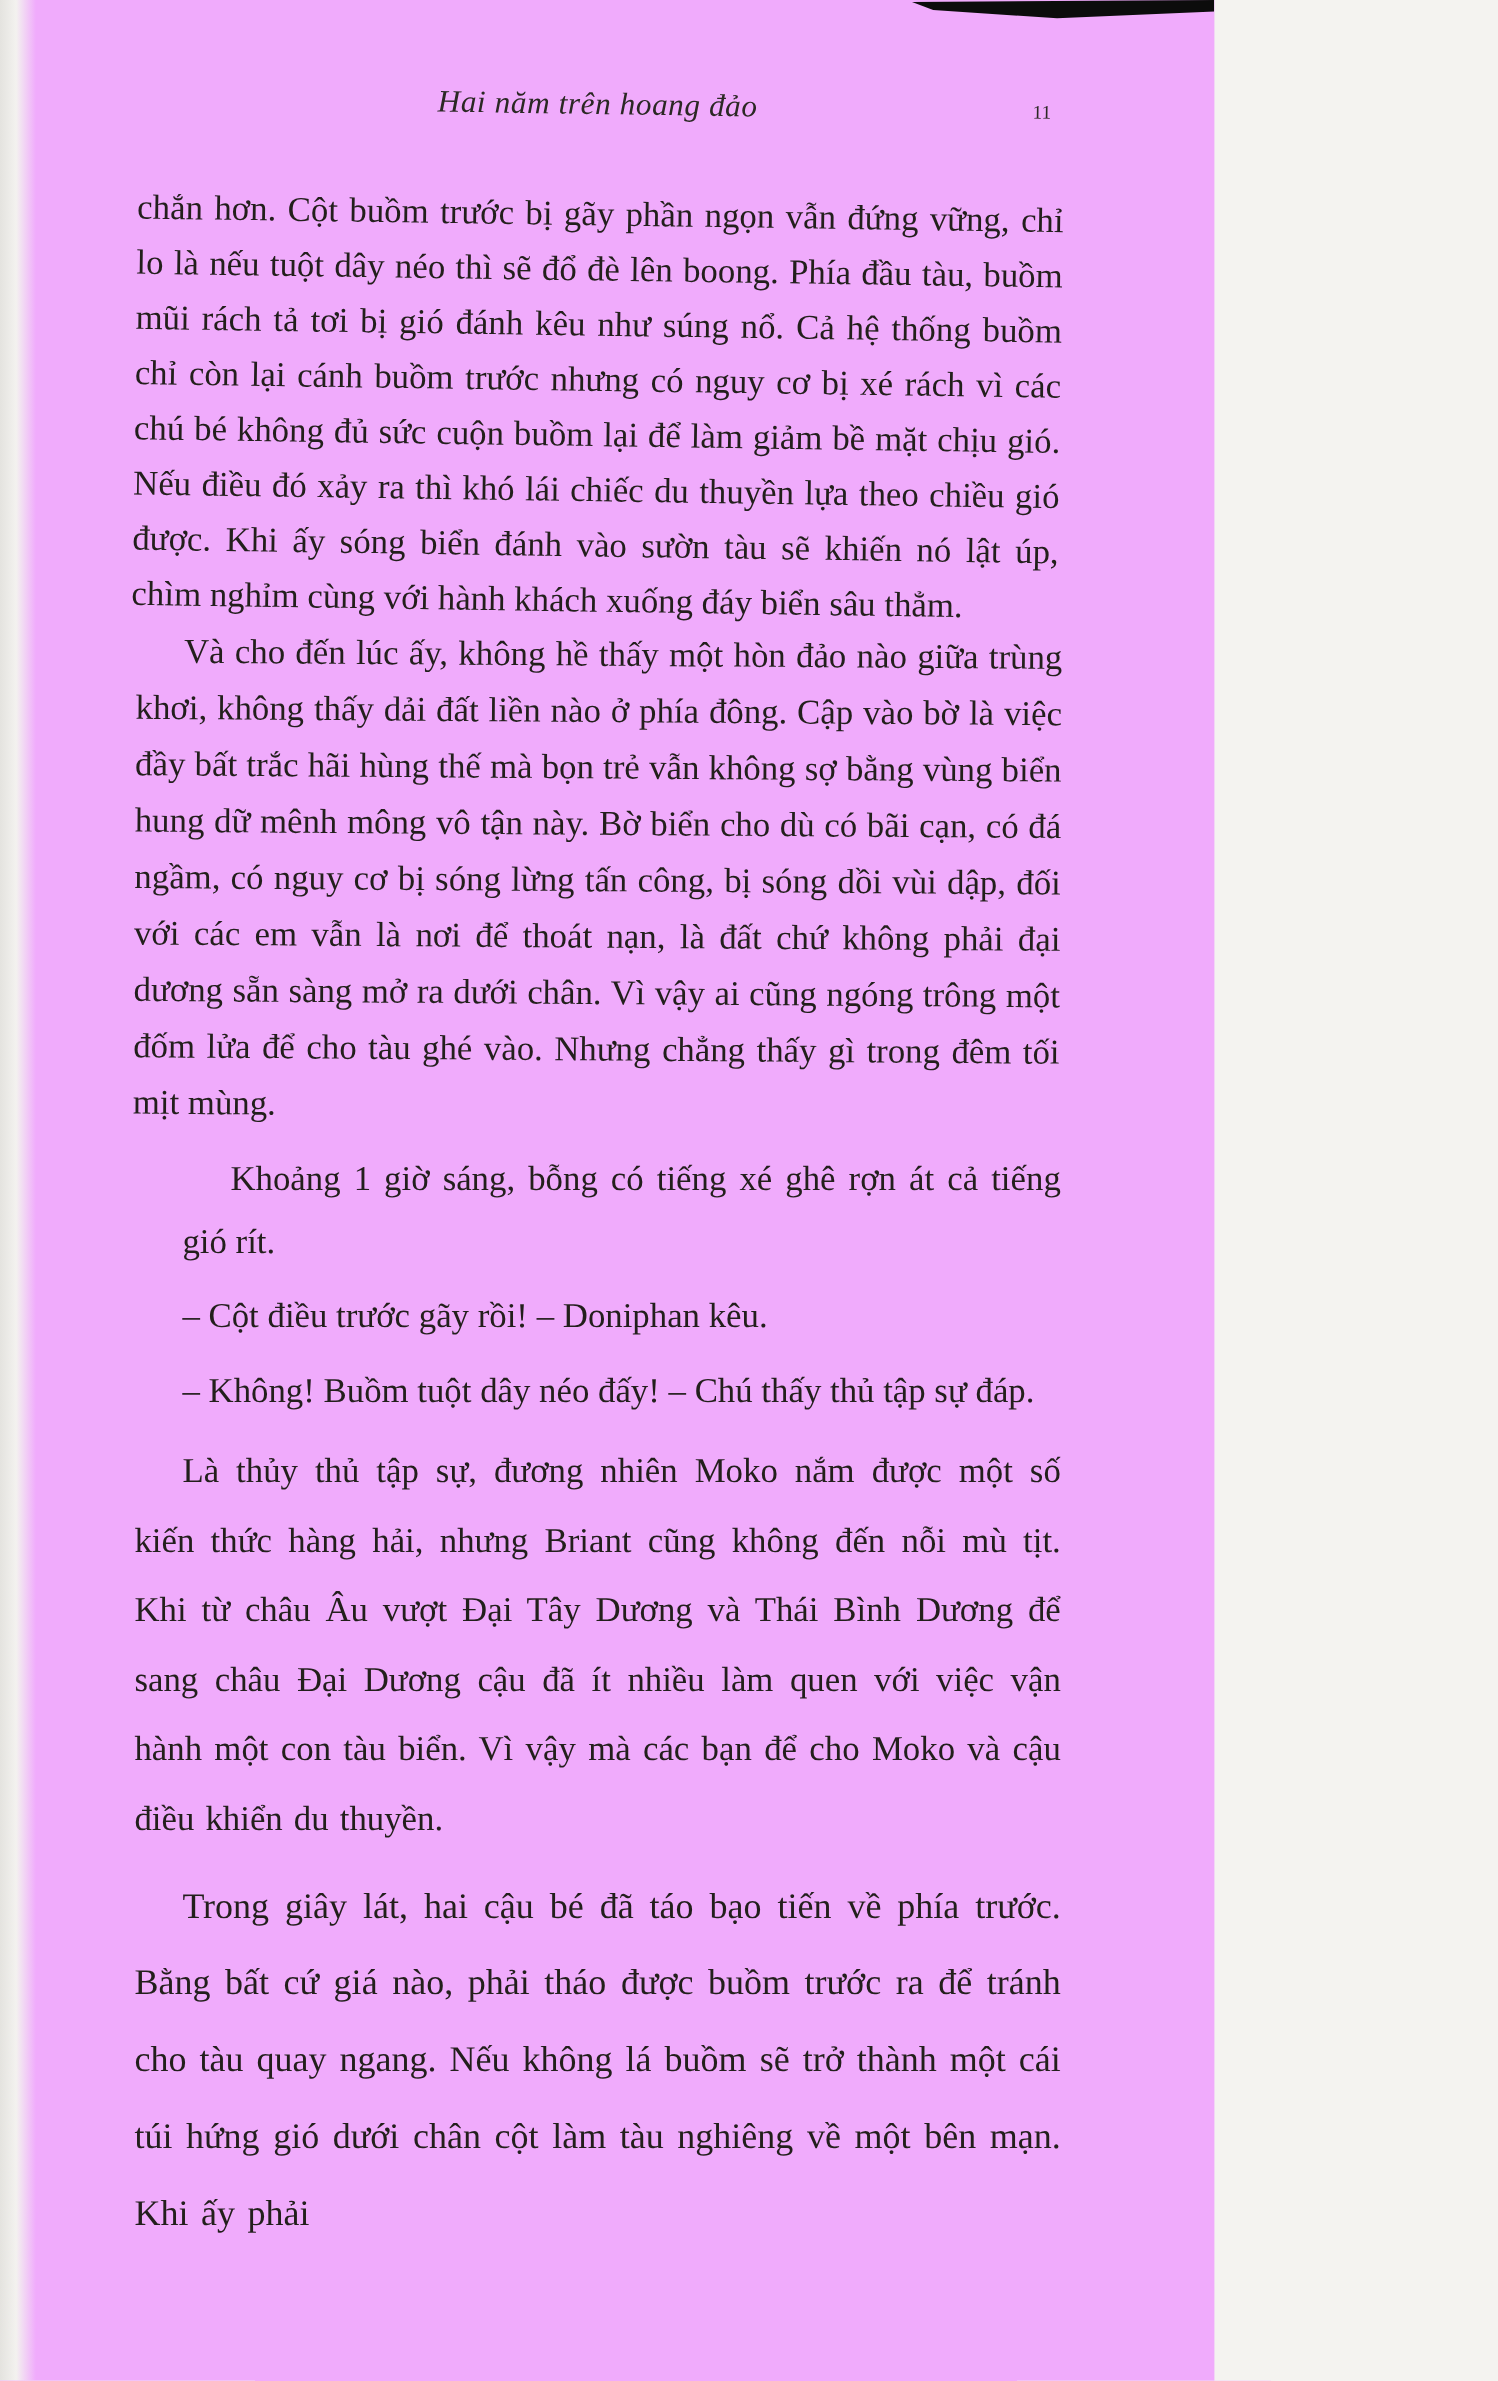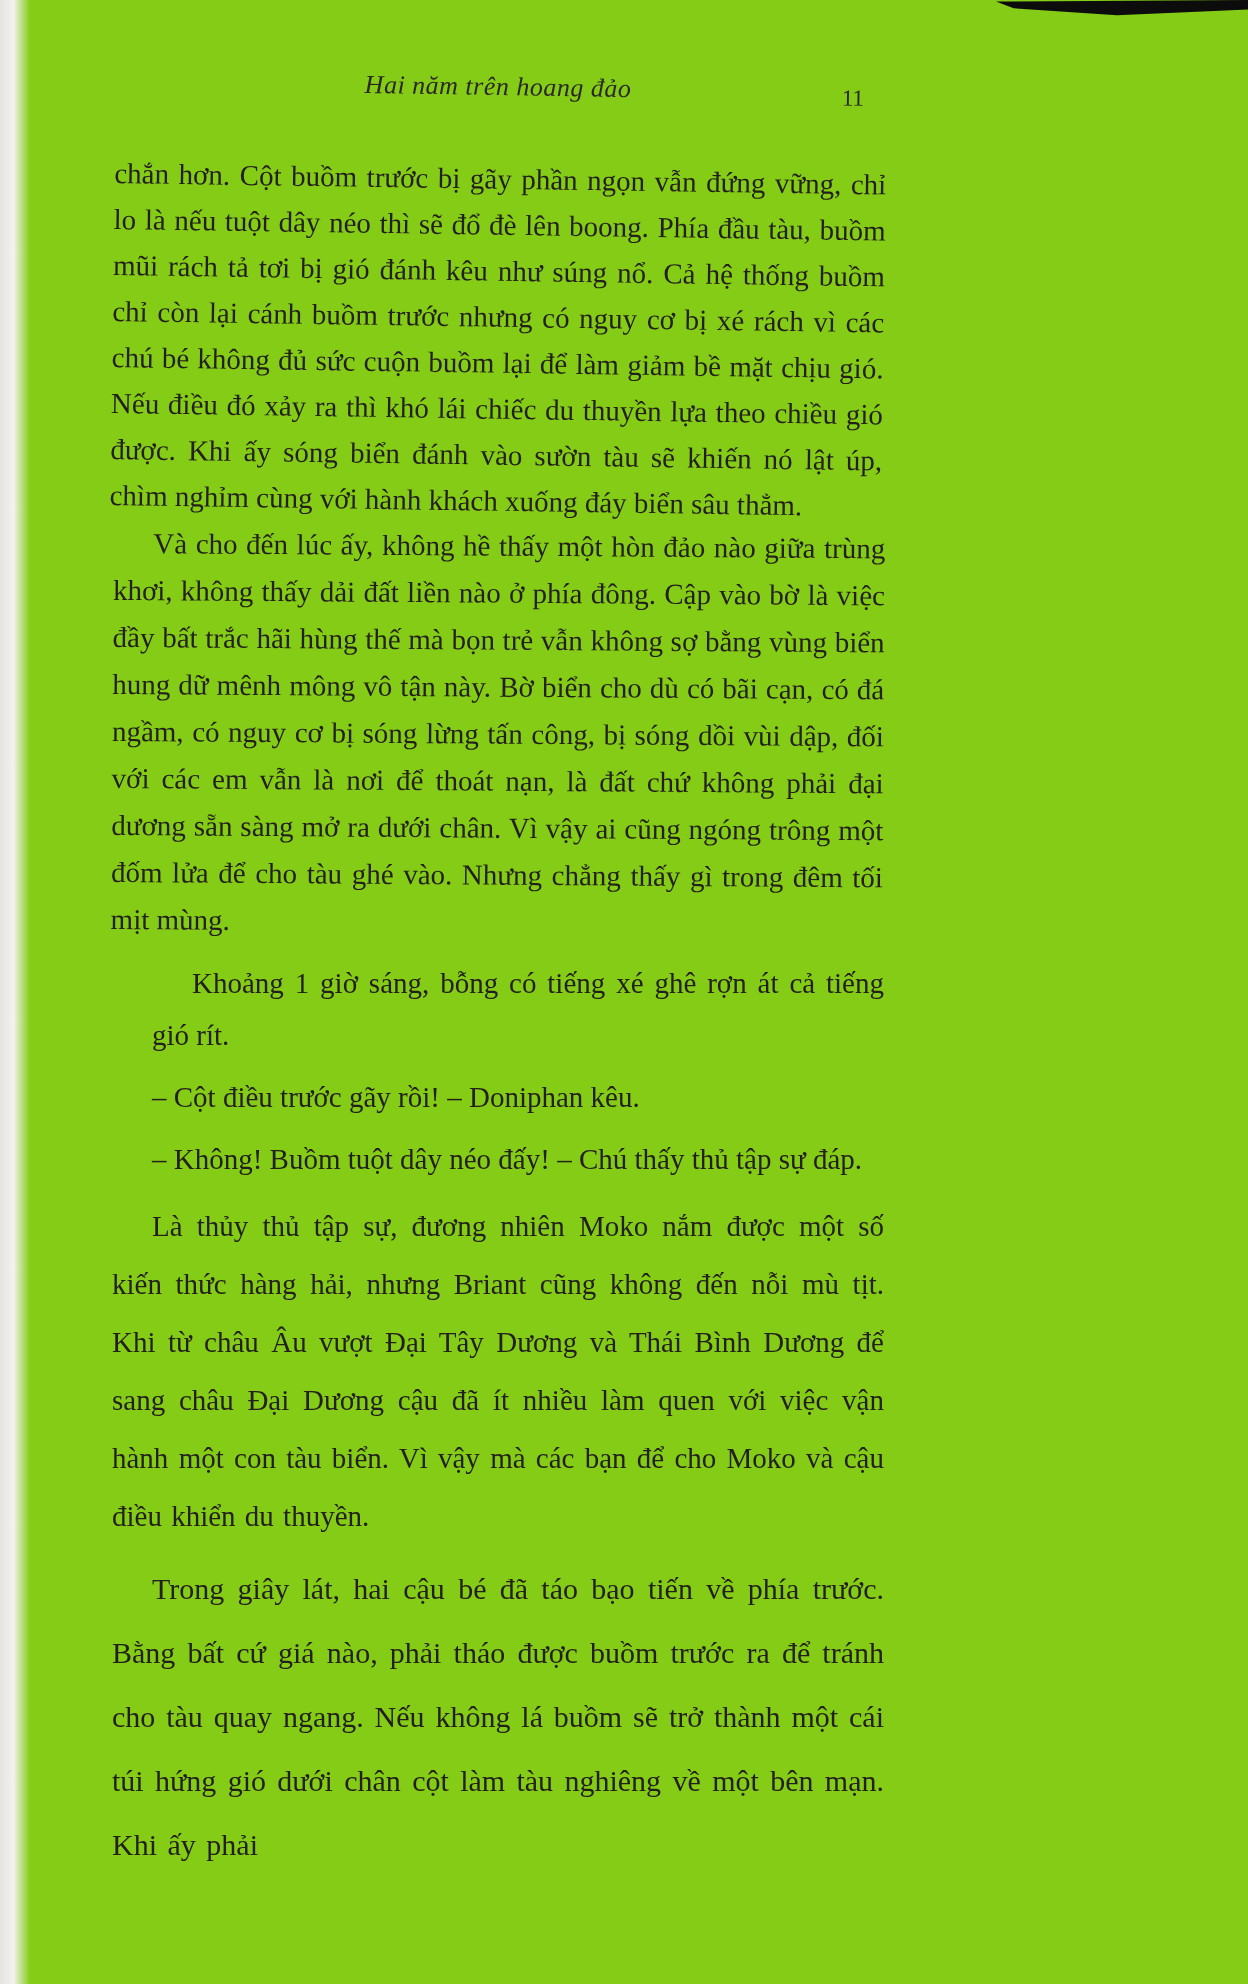--- a/index.html
+++ b/index.html
@@ -10,9 +10,9 @@
   }
   .page {
     position: relative;
-    width: 1248px;
+    width: 1012px;
     height: 1984px;
-    background: #84cc16;
+    background: #f0abfc;
     overflow: hidden;
     color: #262320;
   }

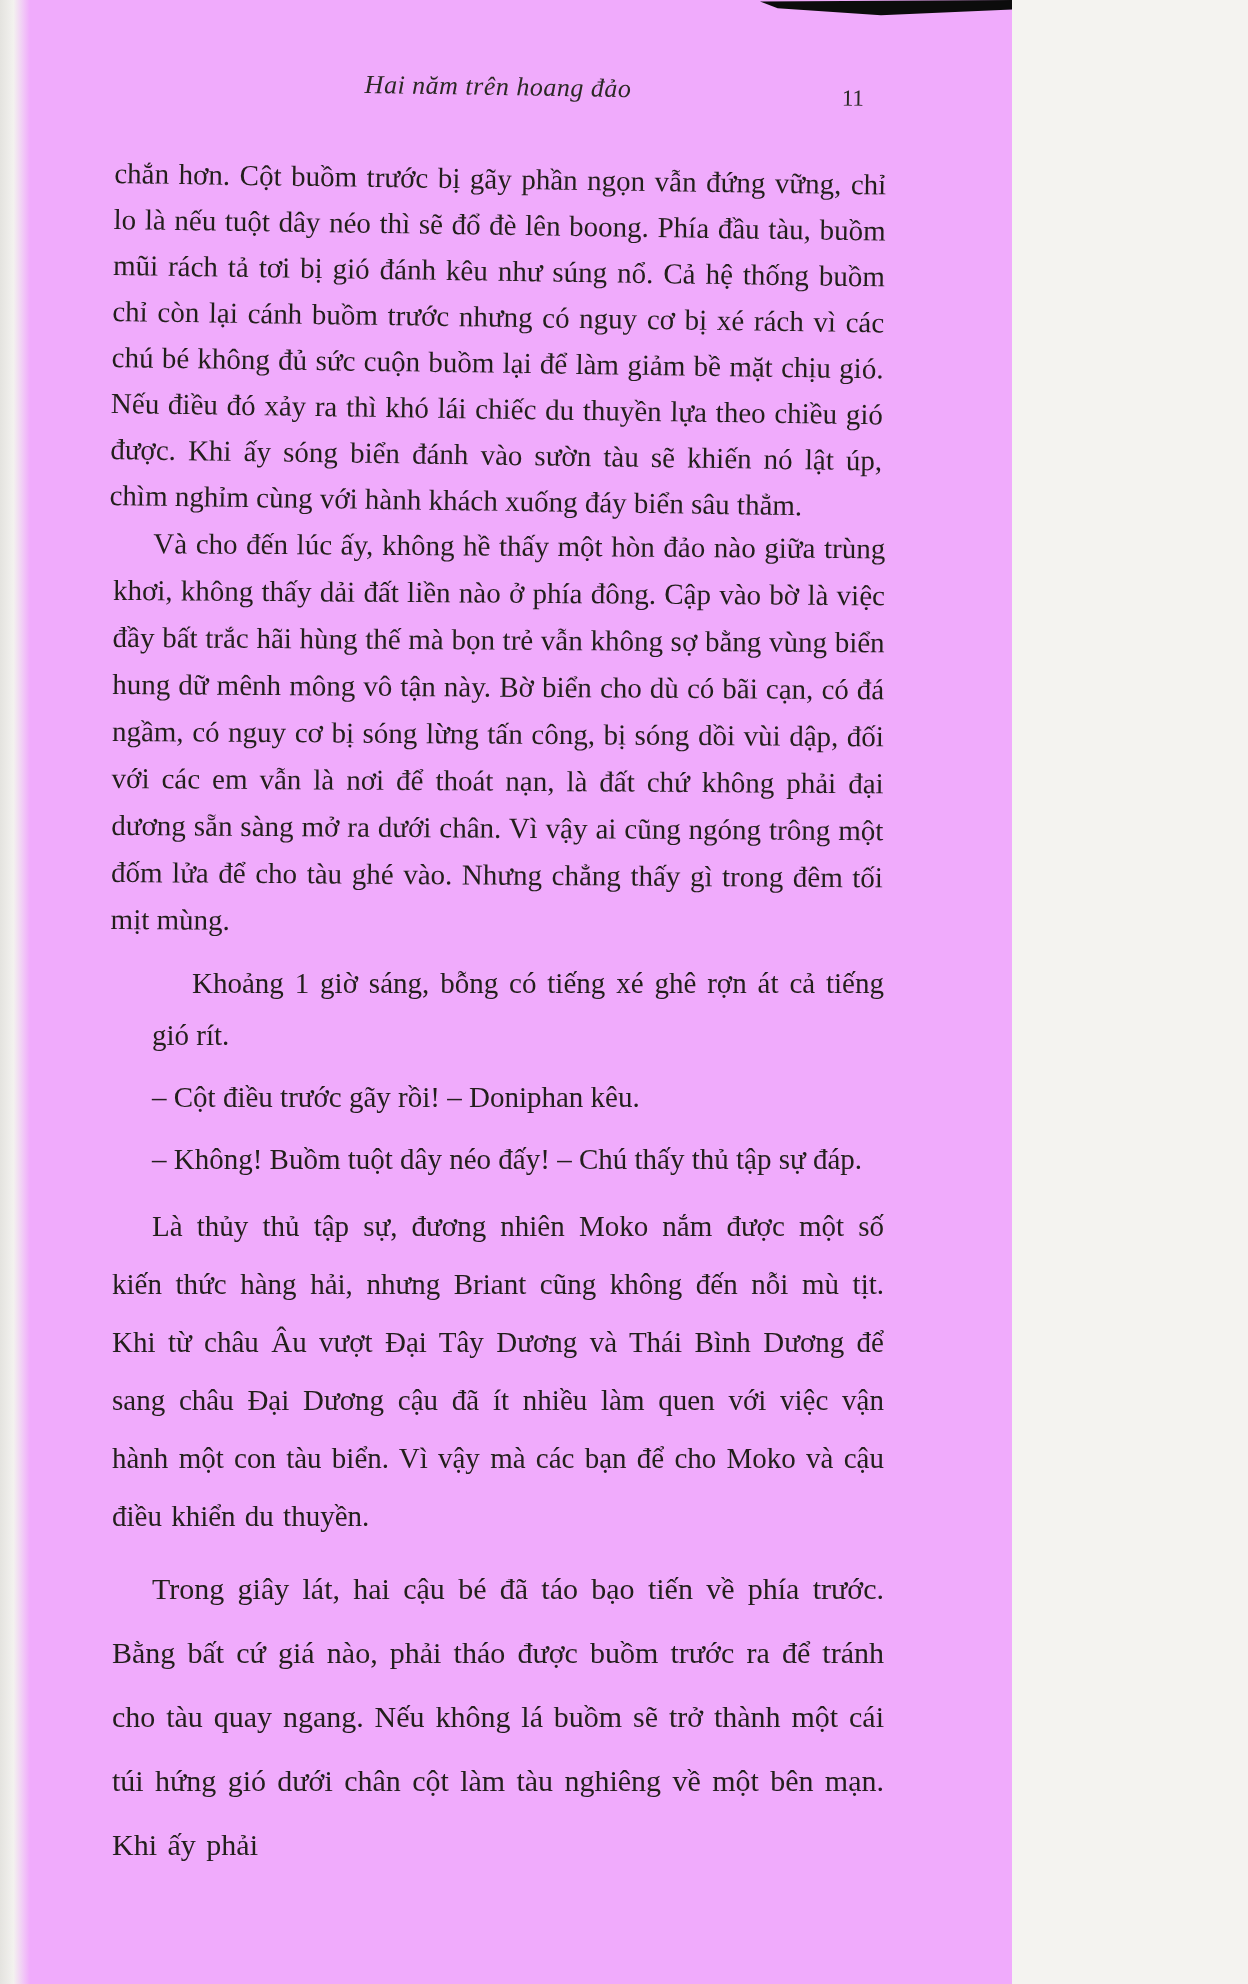--- a/index.html
+++ b/index.html
@@ -52,9 +52,9 @@
   }
   .page-number {
     position: absolute;
-    right: 20px;
+    right: 8px;
     top: 22px;
-    font-size: 23px;
+    font-size: 16px;
     color: #2b2824;
   }
   .body-text {

